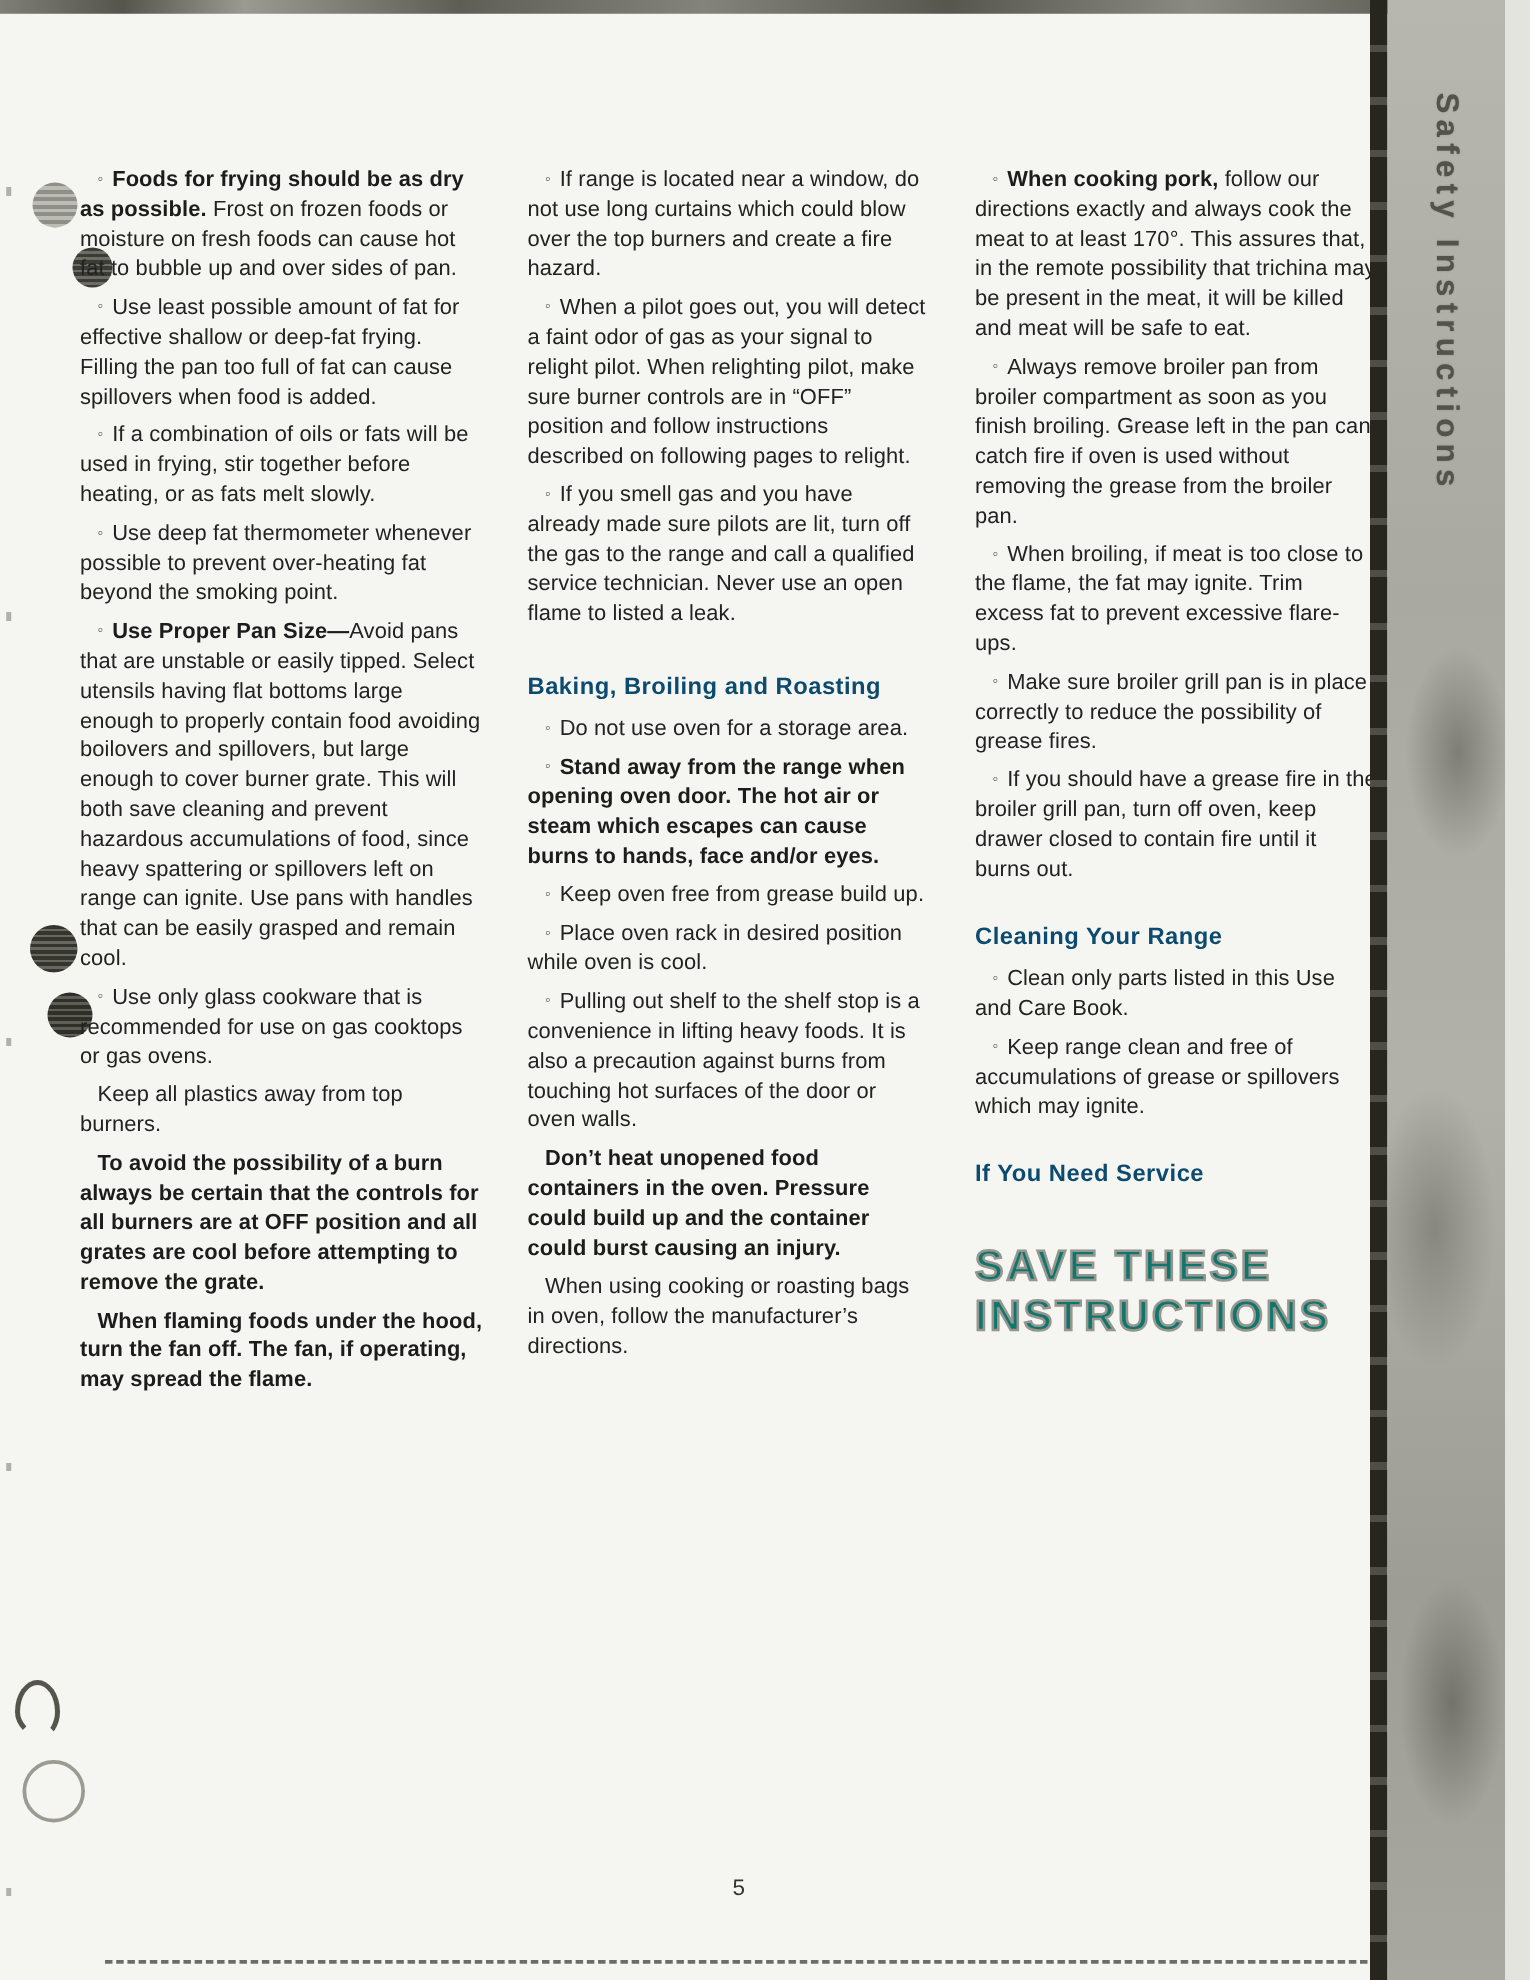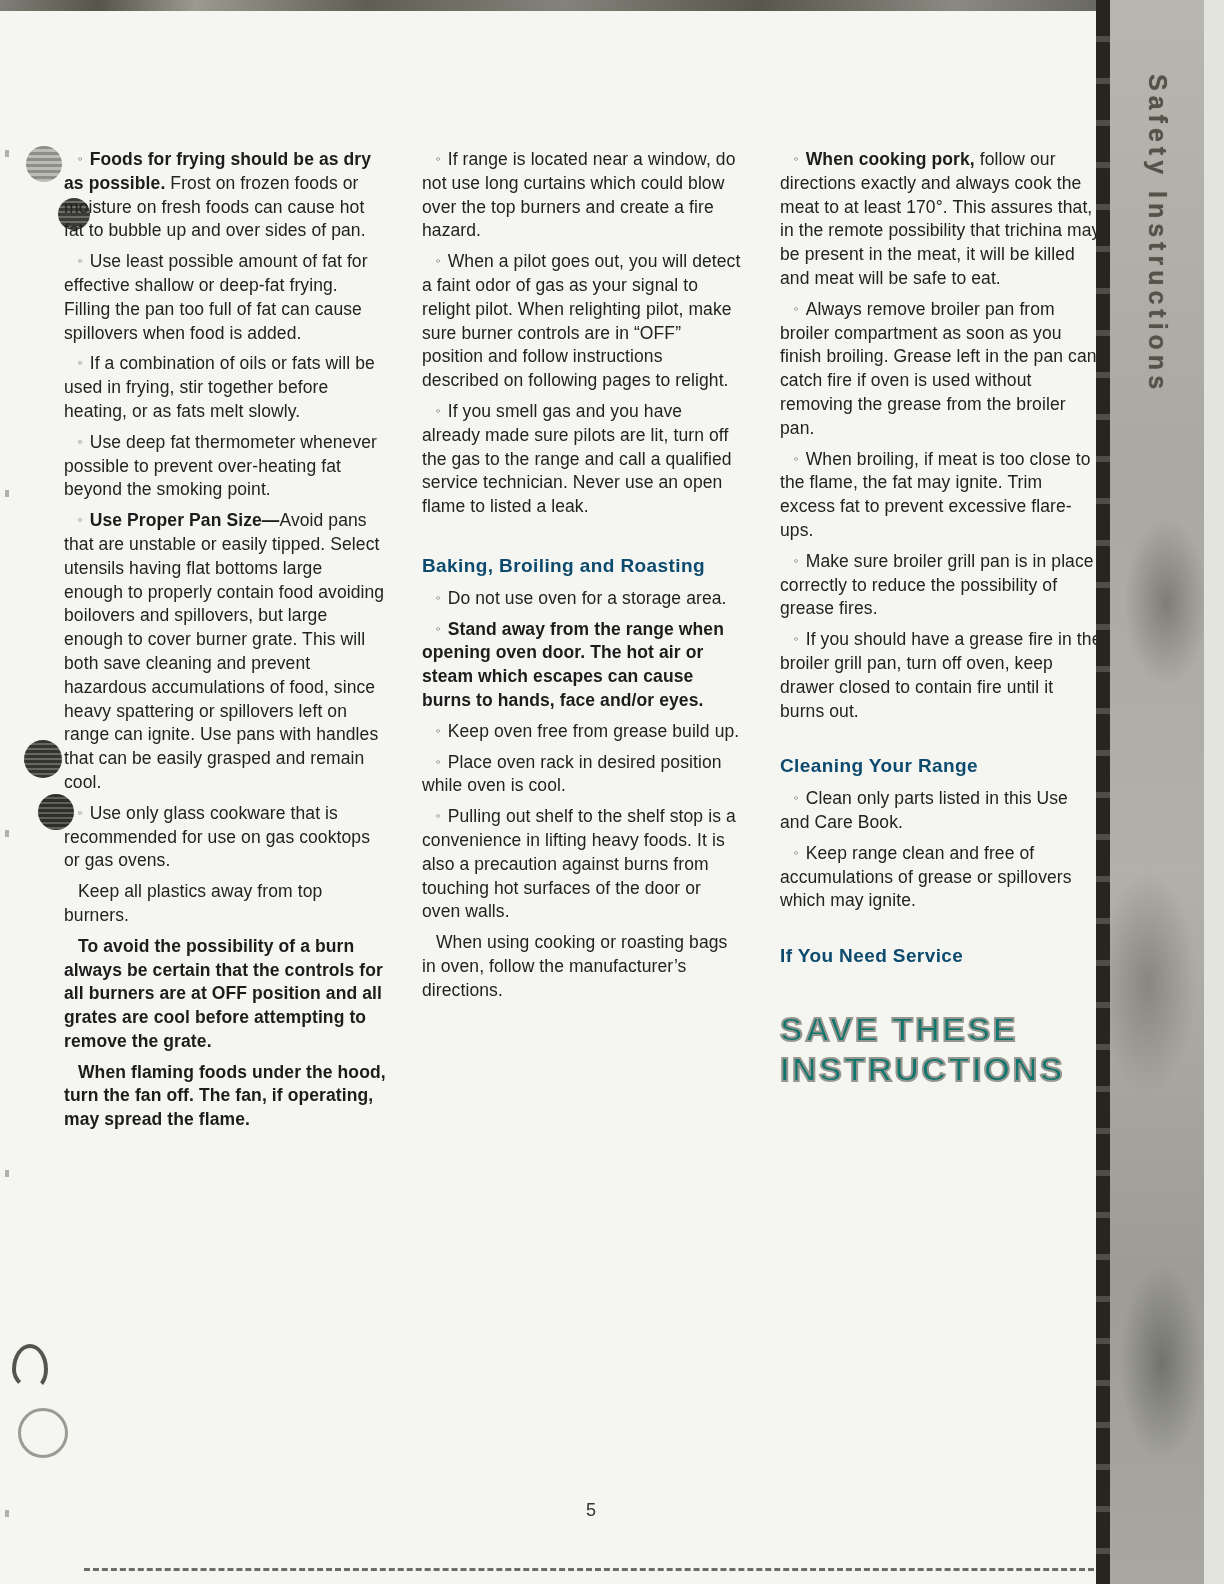--- a/index.html
+++ b/index.html
@@ -40,7 +40,7 @@
     border:3px solid #9b9b93; background:transparent; }
 
   
-  .content { position:absolute; top:148px; left:64px; display:flex; gap:36px; }
+  .content { position:absolute; top:132px; left:64px; display:flex; gap:36px; }
   .col { width:322px; font-size:17.5px; line-height:1.36; letter-spacing:.1px; }
   .para { margin:0 0 7px 0; text-indent:14px; }
   .para b { font-weight:700; color:#1c1c1c; }

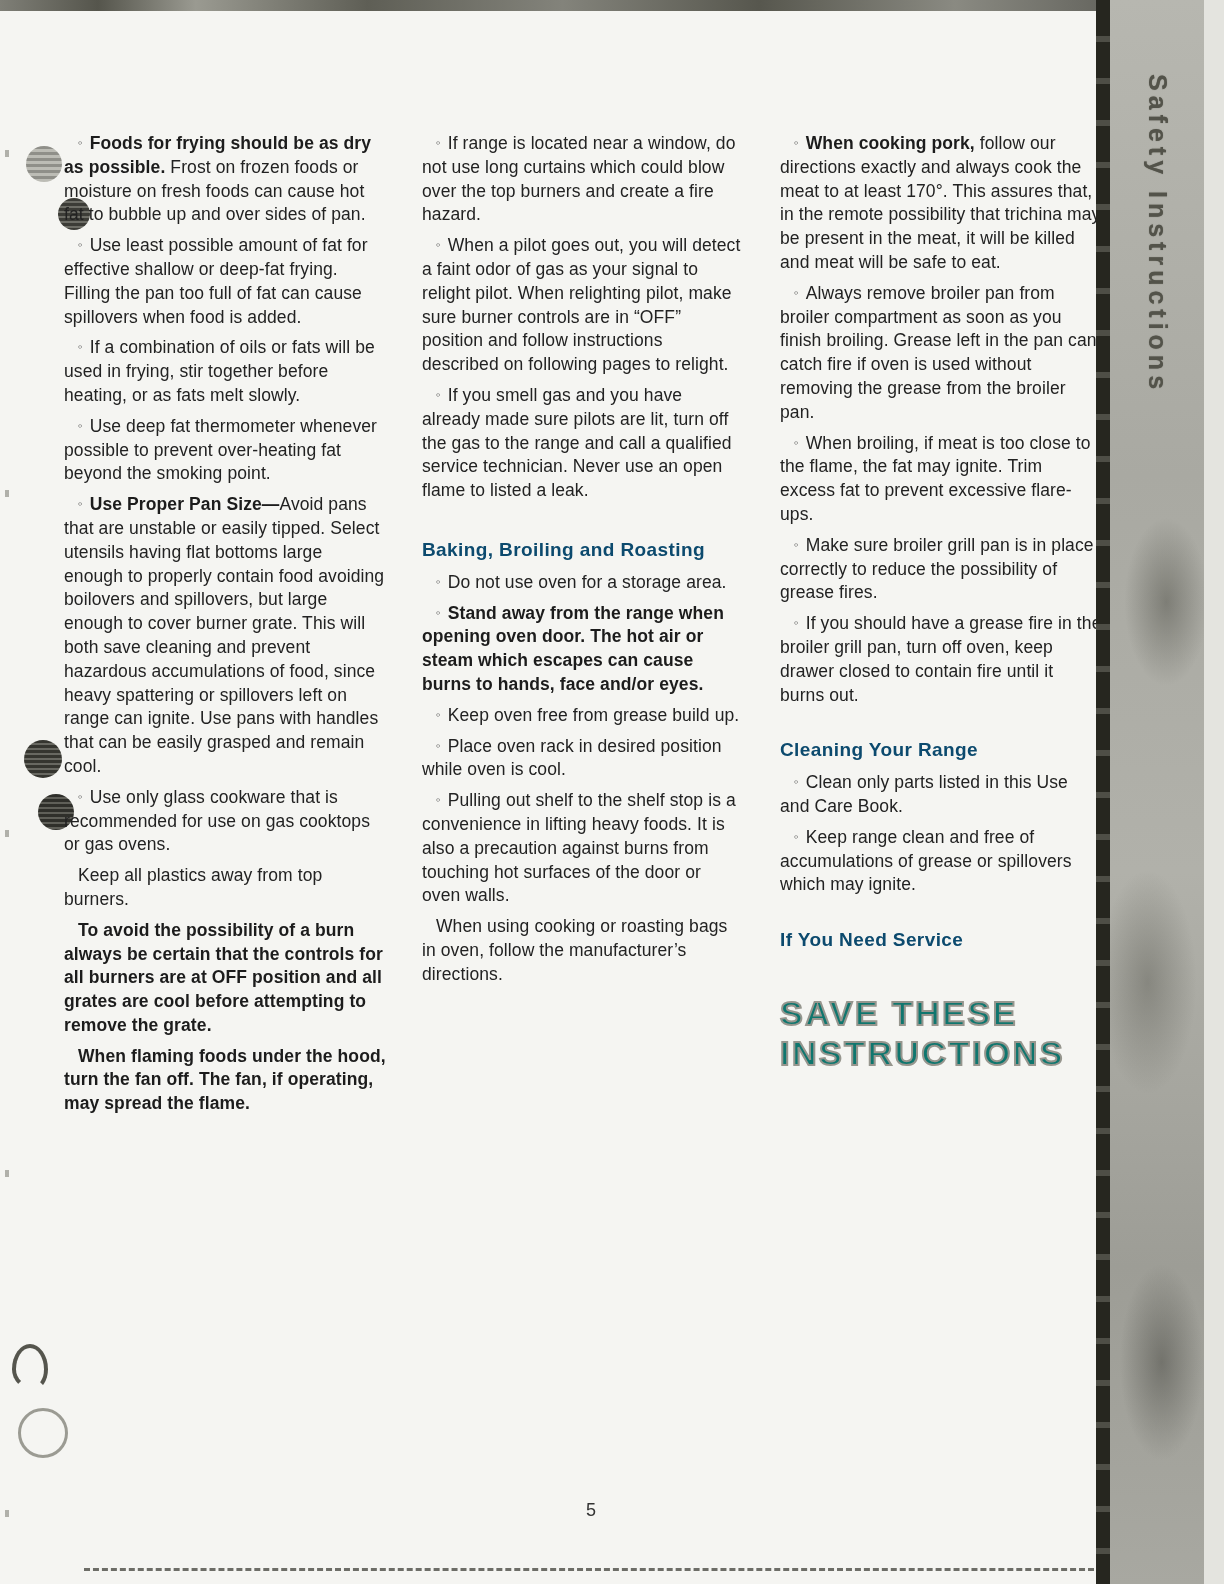--- a/index.html
+++ b/index.html
@@ -126,6 +126,7 @@
       <p class="para"><span class="bullet">◦</span><span>Keep oven free from grease build up.</span></p>
       <p class="para"><span class="bullet">◦</span><span>Place oven rack in desired position while oven is cool.</span></p>
       <p class="para"><span class="bullet">◦</span><span>Pulling out shelf to the shelf stop is a convenience in lifting heavy foods. It is also a precaution against burns from touching hot surfaces of the door or oven walls.</span></p>
+      <p class="para"><b>Don’t heat unopened food containers in the oven. Pressure could build up and the container could burst causing an injury.</b></p>
       <p class="para"><span>When using cooking or roasting bags in oven, follow the manufacturer’s directions.</span></p>
     </section>
 

